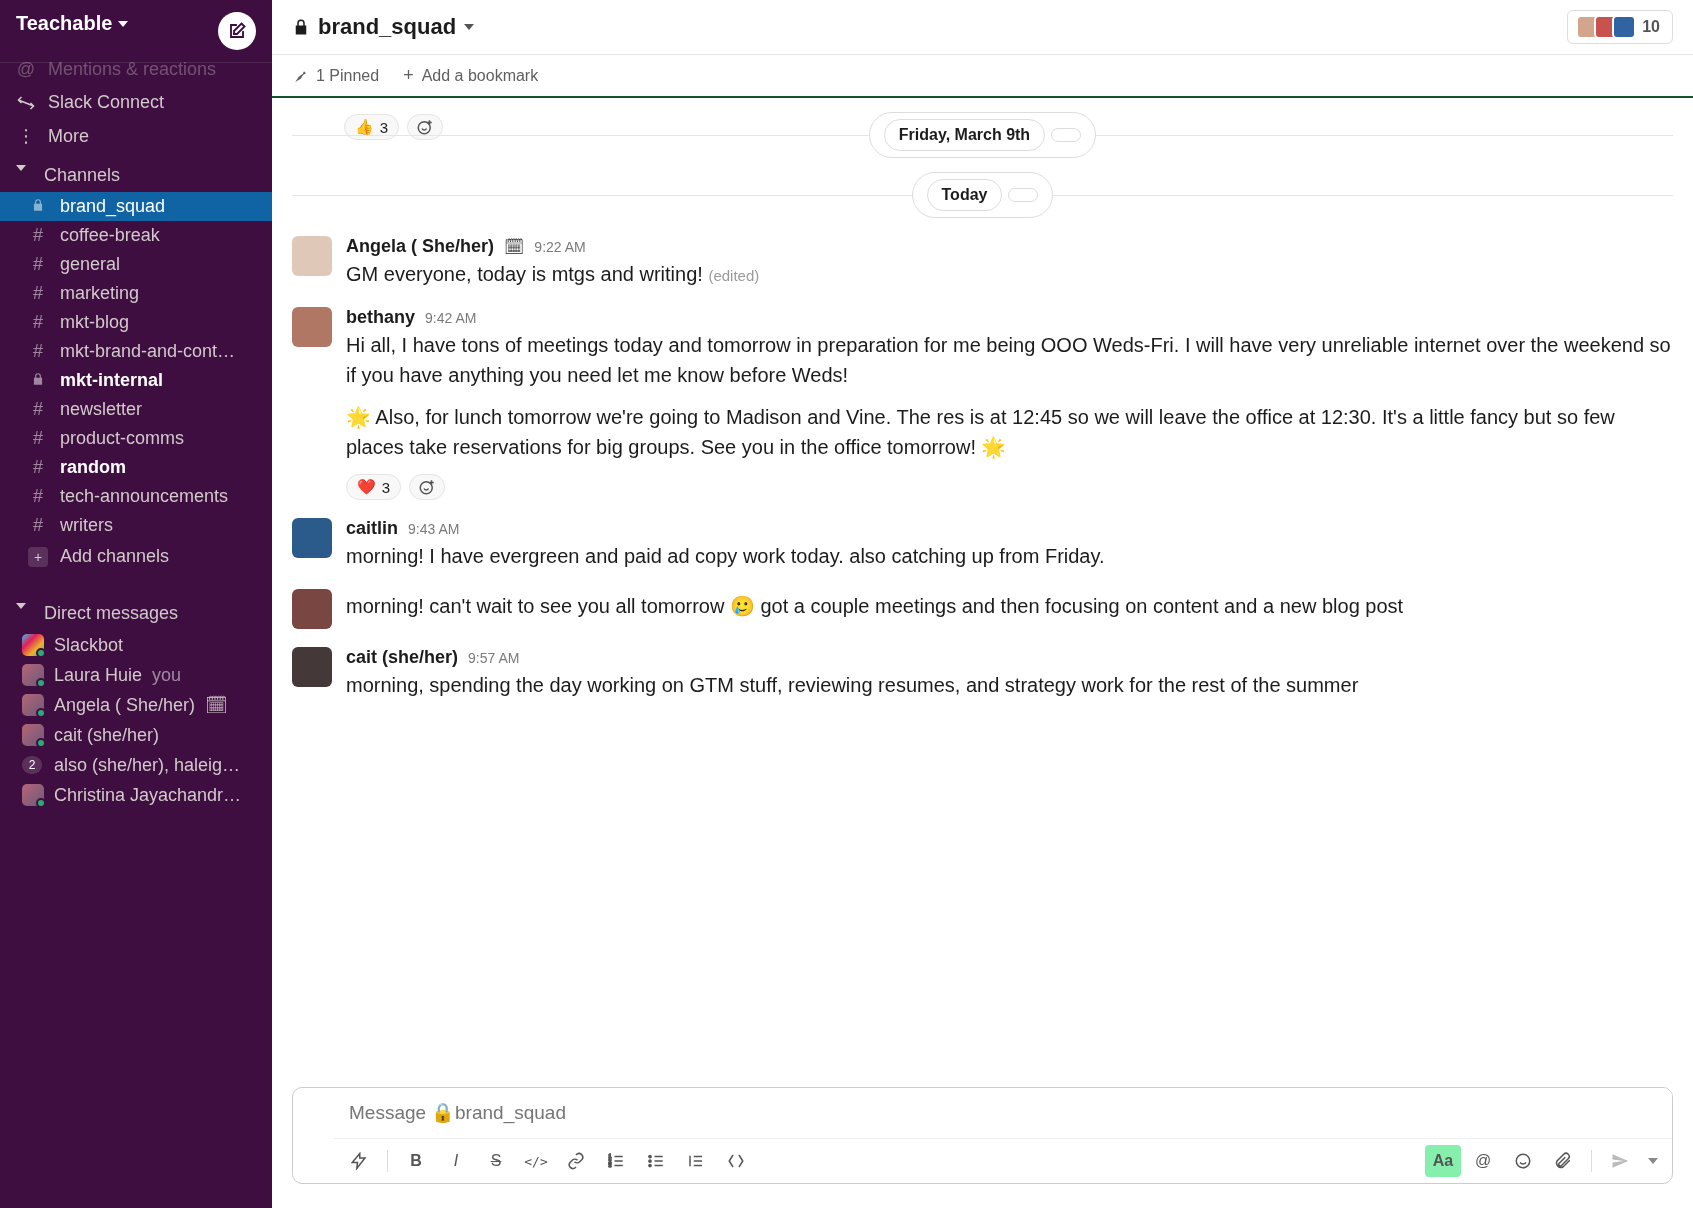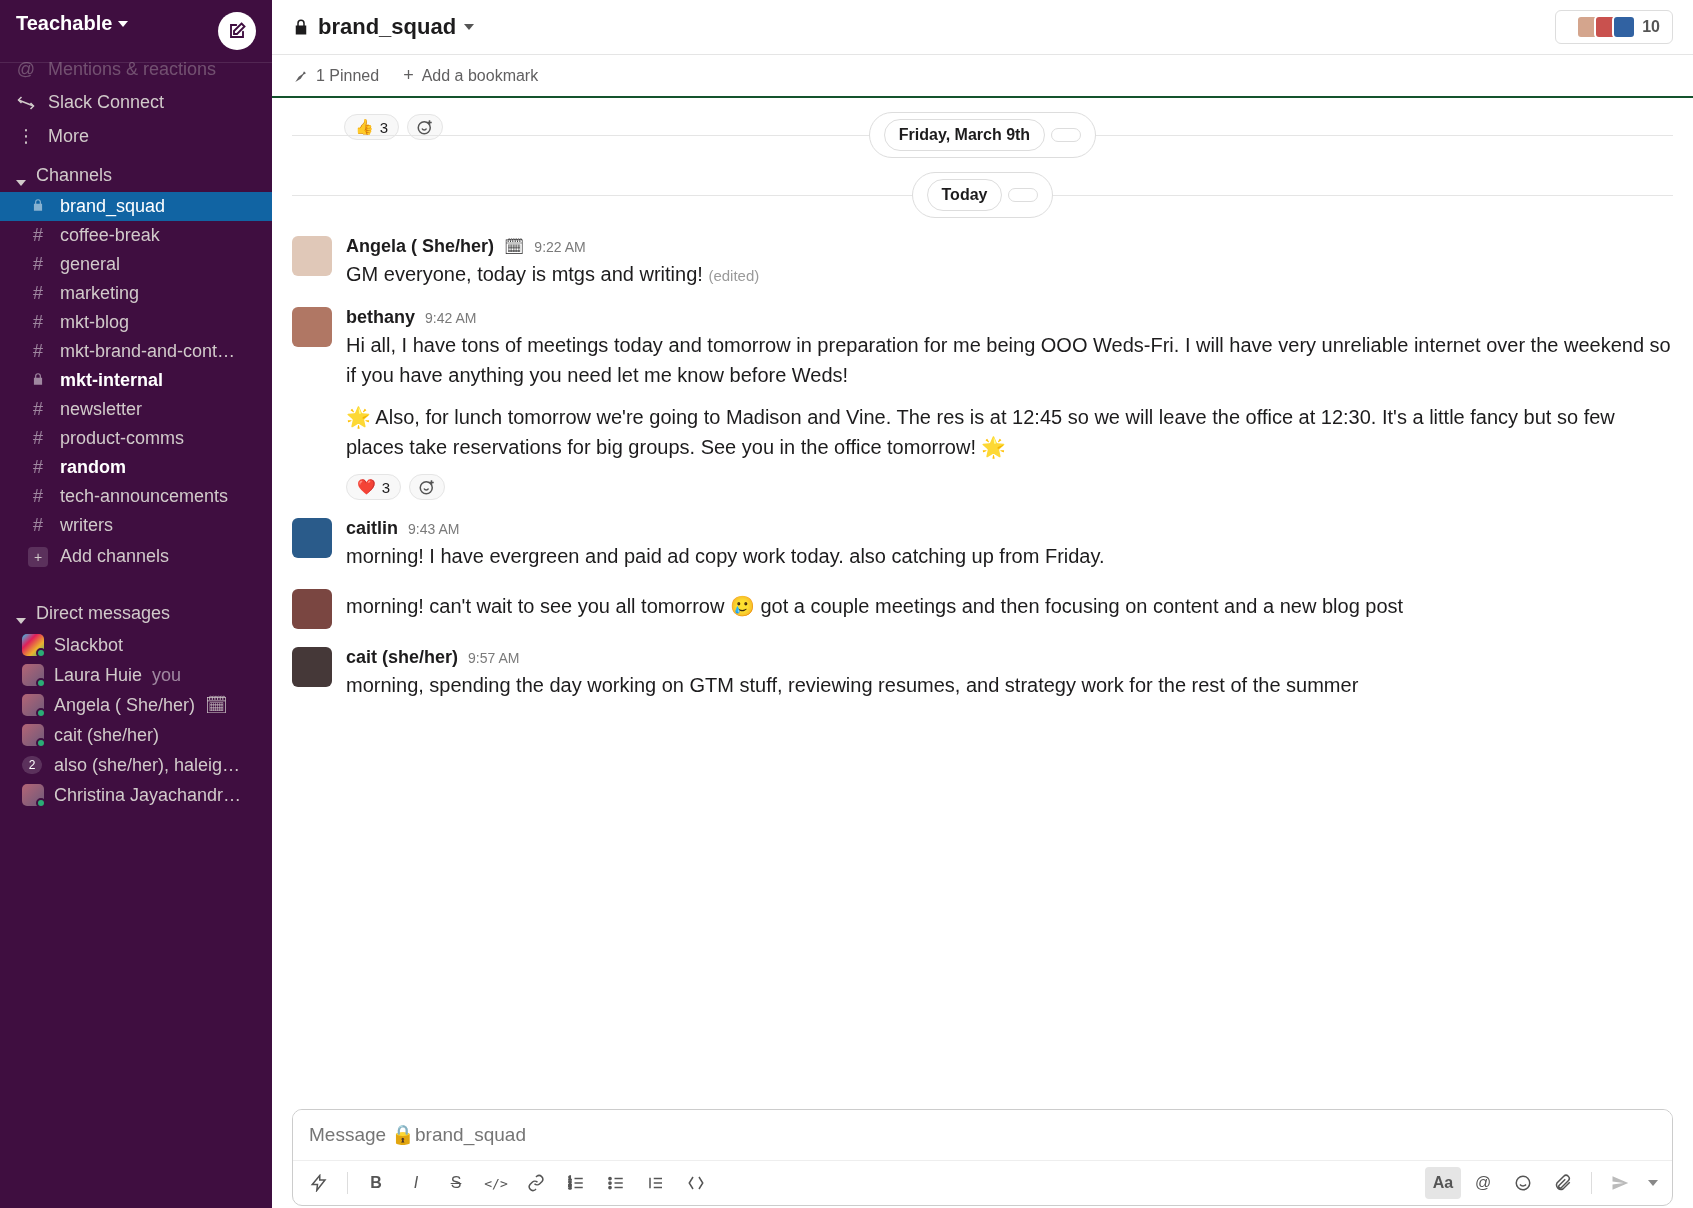--- a/index.html
+++ b/index.html
@@ -128,7 +128,7 @@
 }
 .chan-title { display:flex; align-items:center; gap:8px; font-size:22px; font-weight: 900; }
 .members-box {
-  border:1px solid #ddd; border-radius:6px; padding:4px 12px 4px 20px;
+  border:1px solid #ddd; border-radius:6px; padding:4px 12px 4px 8px;
   display:flex; align-items:center; gap:6px;margin-left:8px;
 }
 .member-avatars { display:flex; }

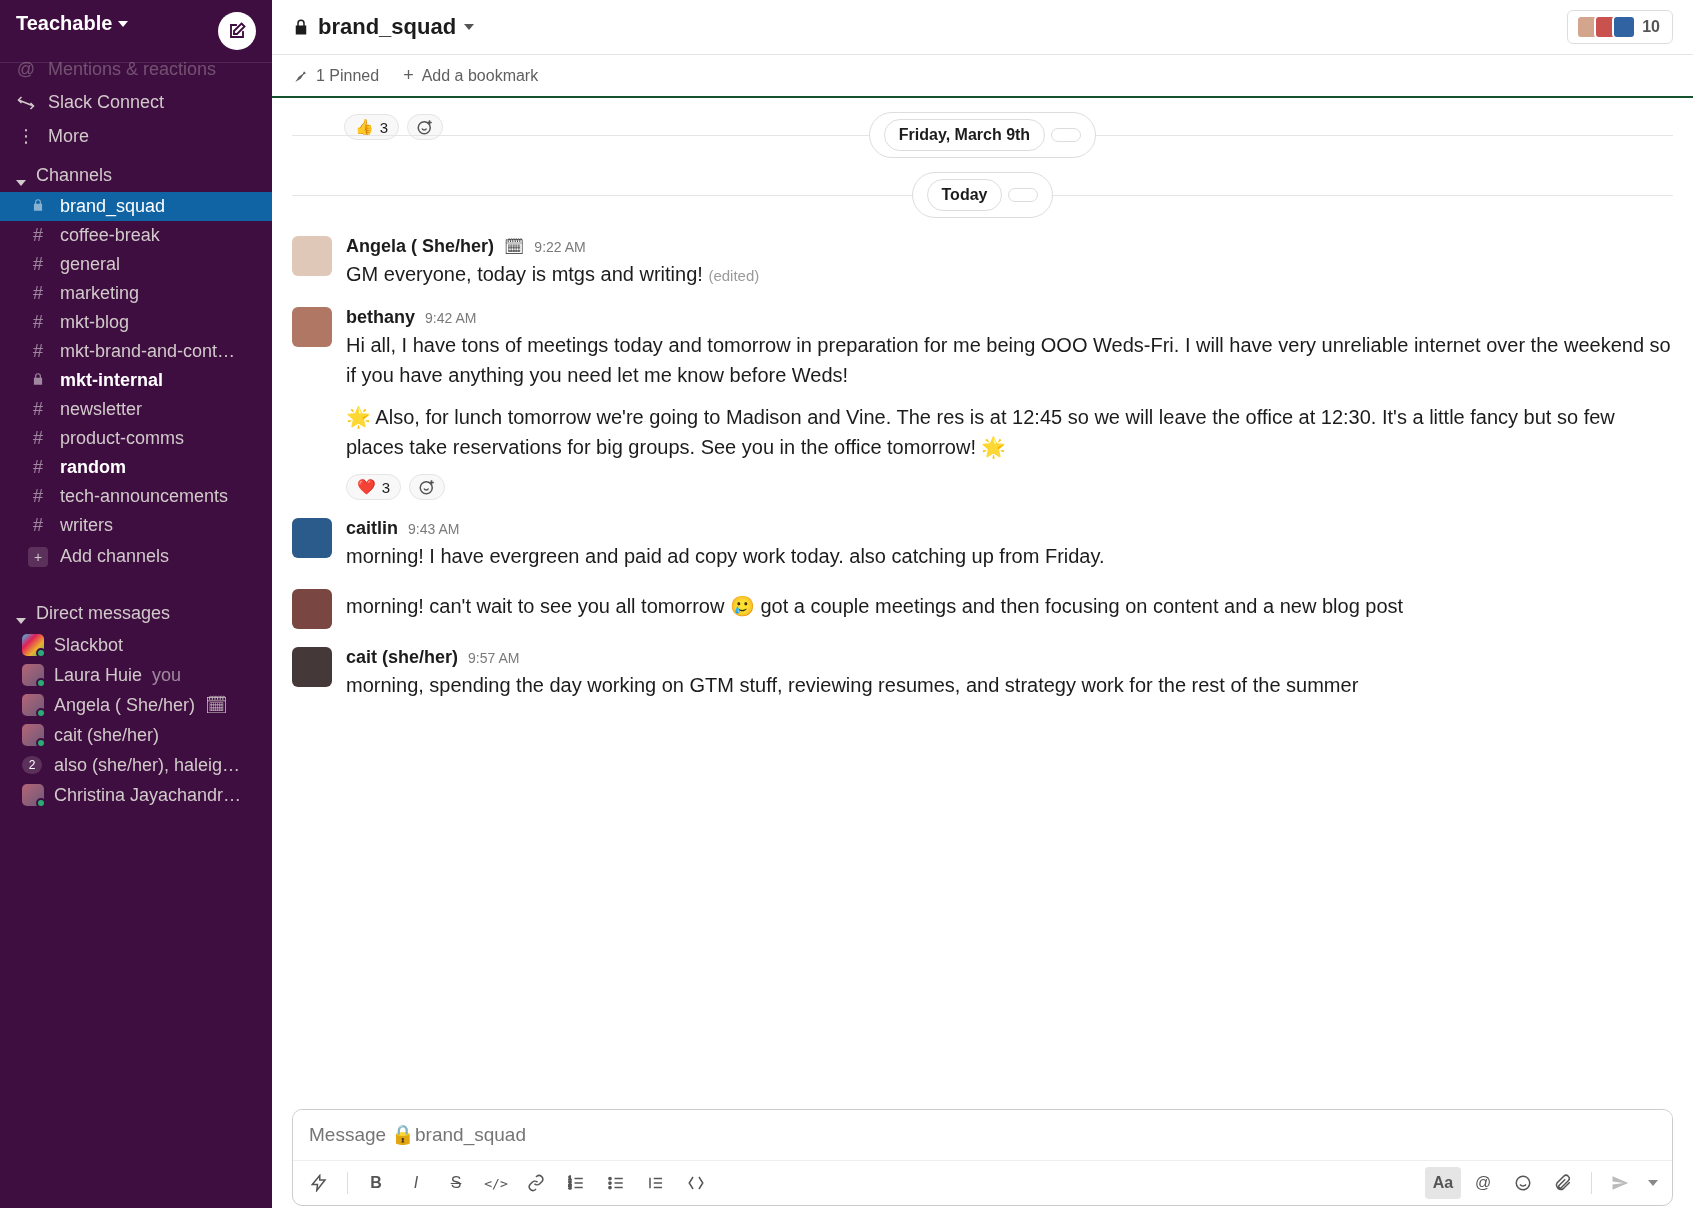--- a/index.html
+++ b/index.html
@@ -56,8 +56,8 @@
 .nav-item .nav-icon { width: 20px; display:flex; align-items:center; justify-content:center; }
 .section-header {
   display: flex;
-  align-items: flex-end;
-  gap: 10px;
+  align-items: flex-start;
+  gap: 18px;
   padding: 12px 16px 6px;
   font-size: 18px;
 }

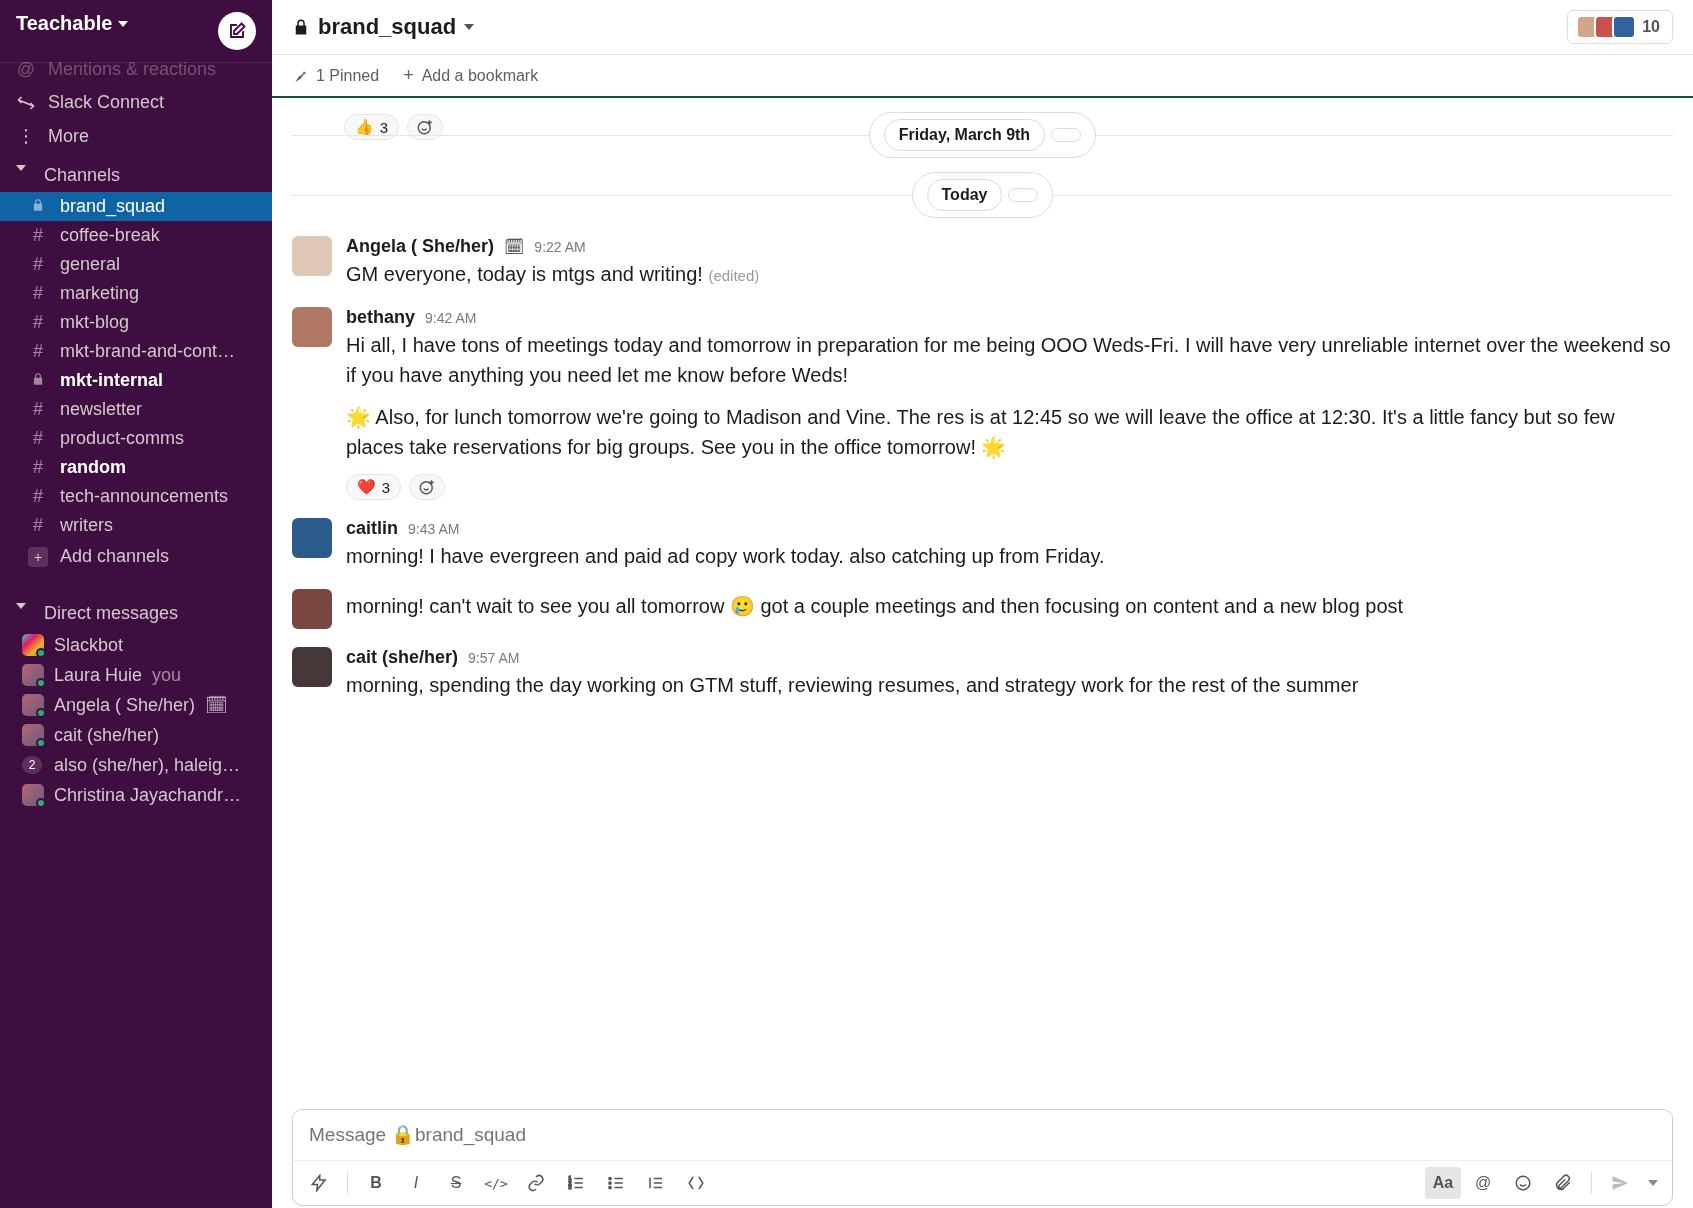--- a/index.html
+++ b/index.html
@@ -182,7 +182,7 @@
 .msg-text p { margin-bottom:12px; }
 .edited { color:#9a9a9a; font-size:15px; }
 .composer {
-  margin: 0 20px 2px; border:1px solid #ccc; border-radius:10px; overflow:hidden;
+  margin: 0 20px 24px; border:1px solid #ccc; border-radius:10px; overflow:hidden;padding-left:40px;
 }
 .composer-input {
   width:100%; border:none; outline:none; padding:14px 16px; font-size:19px;

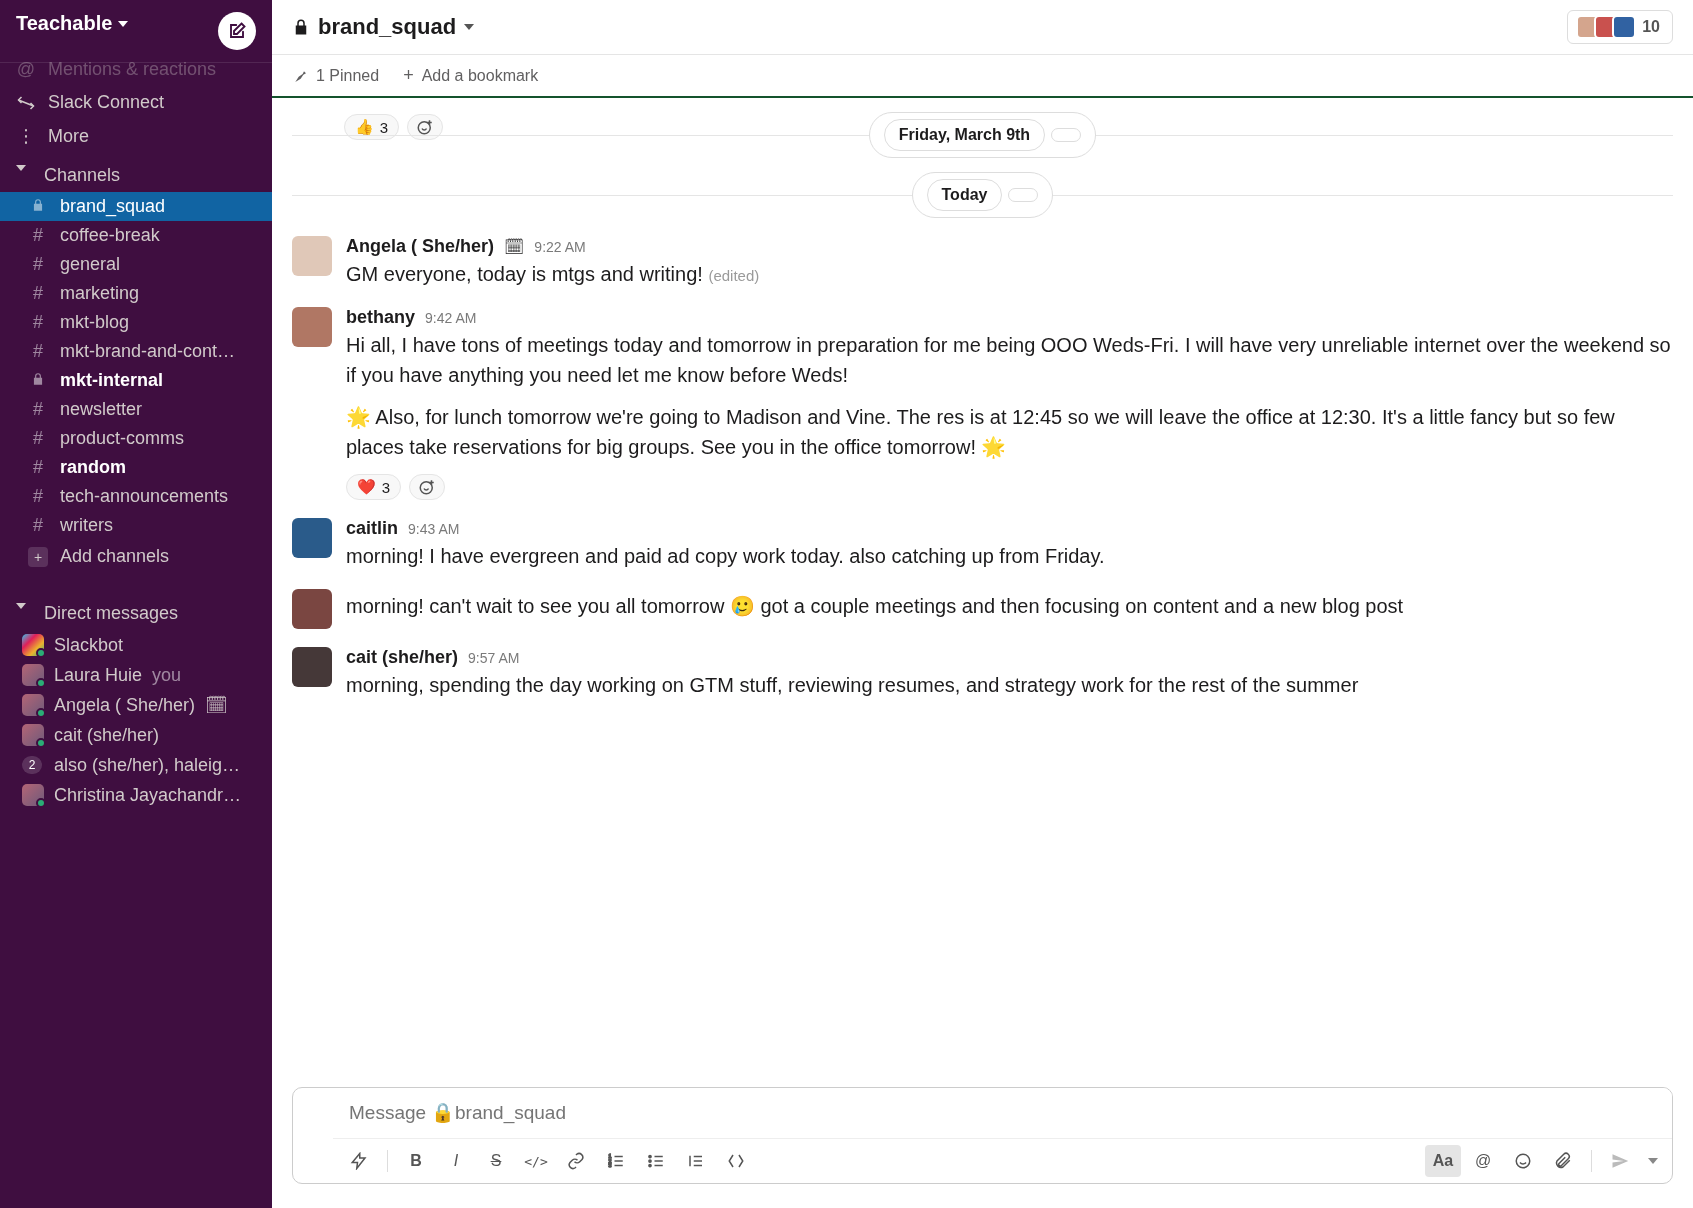--- a/index.html
+++ b/index.html
@@ -197,7 +197,7 @@
   width:36px; height:32px; display:flex; align-items:center; justify-content:center;
   border-radius:4px; cursor:pointer; color:#555;
 }
-.tb-btn.active { background:#e5e5e5; }
+.tb-btn.active { background:#86efac; }
 .tb-div { width:1px; height:22px; background:#ddd; margin:0 6px; }
 .chev-down { 
   width:0;height:0;border-left:5px solid transparent;border-right:5px solid transparent;border-top:6px solid currentColor;

